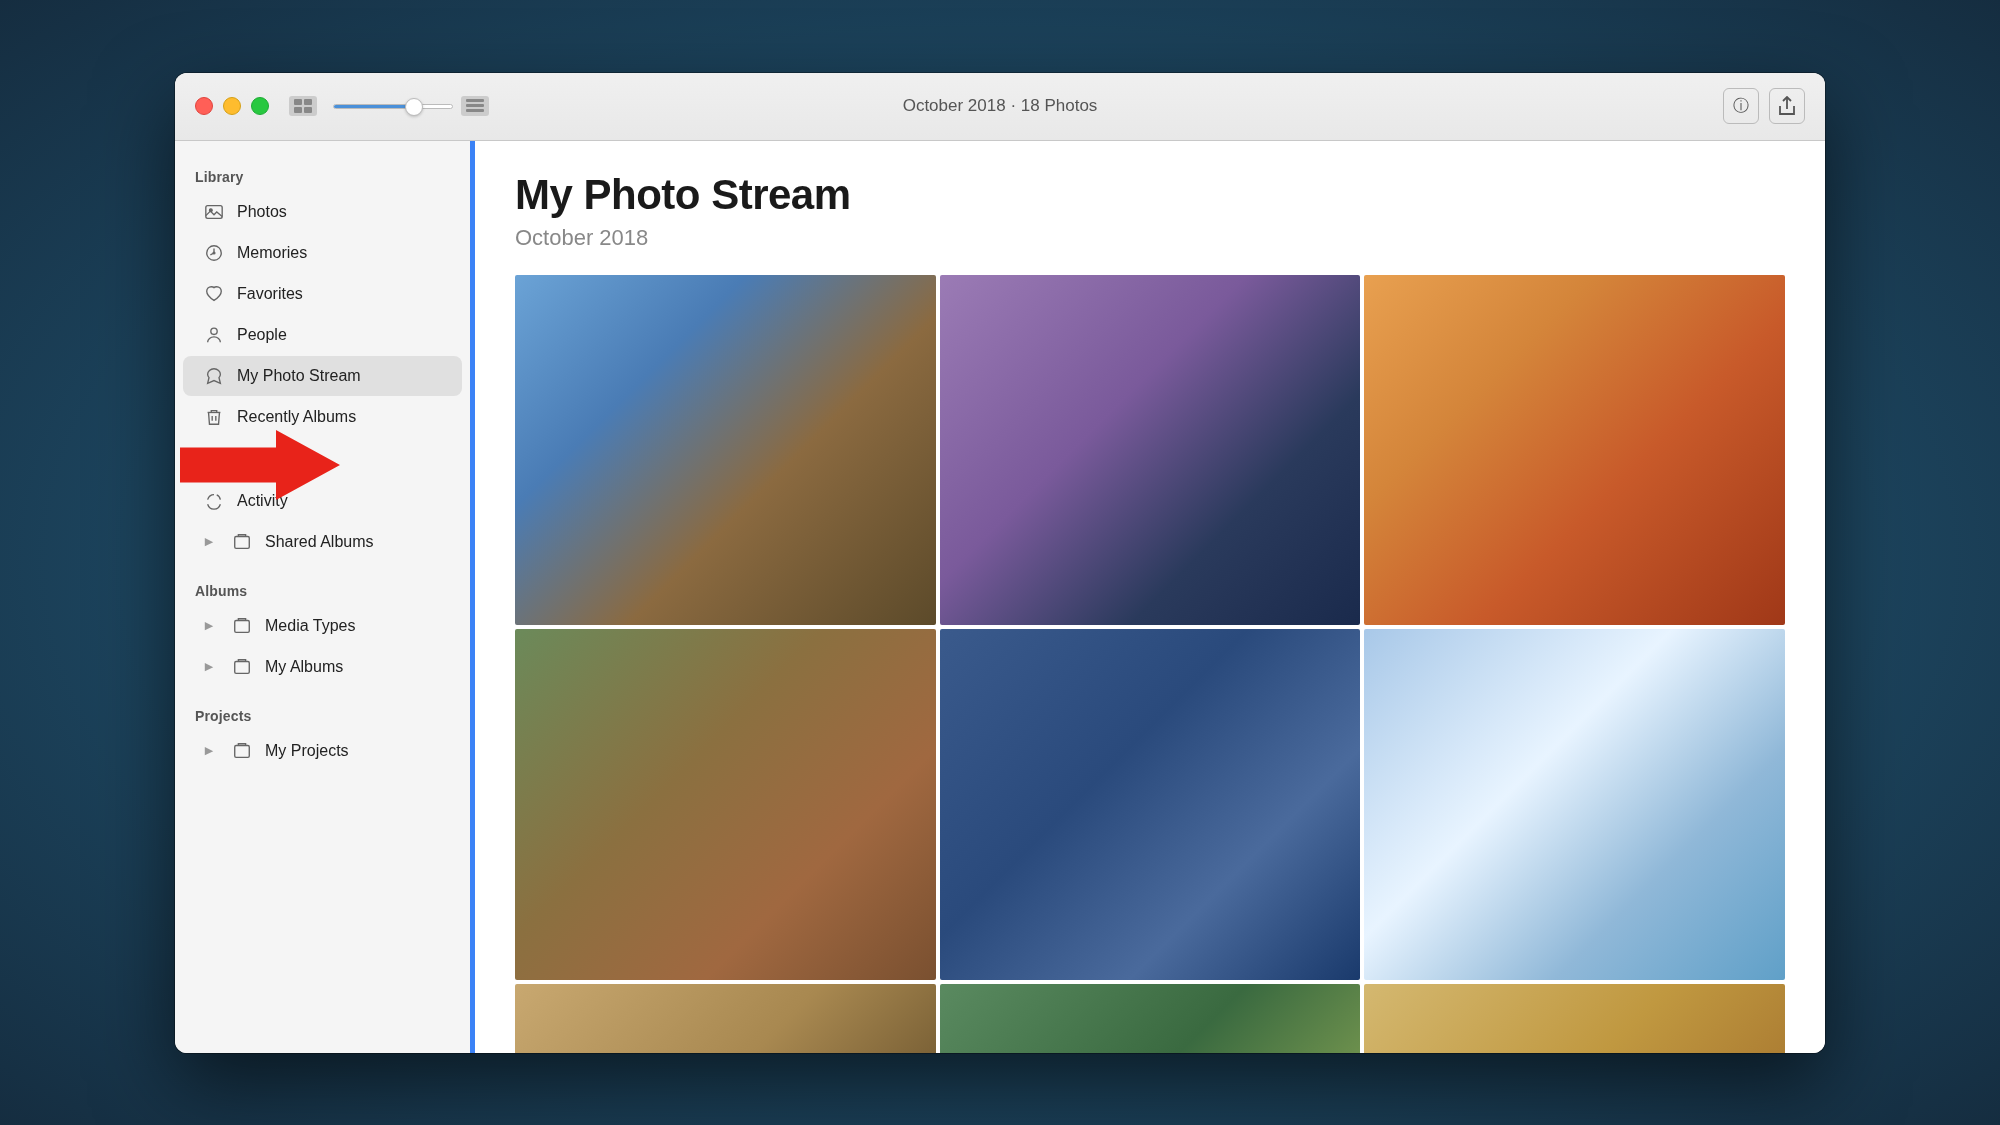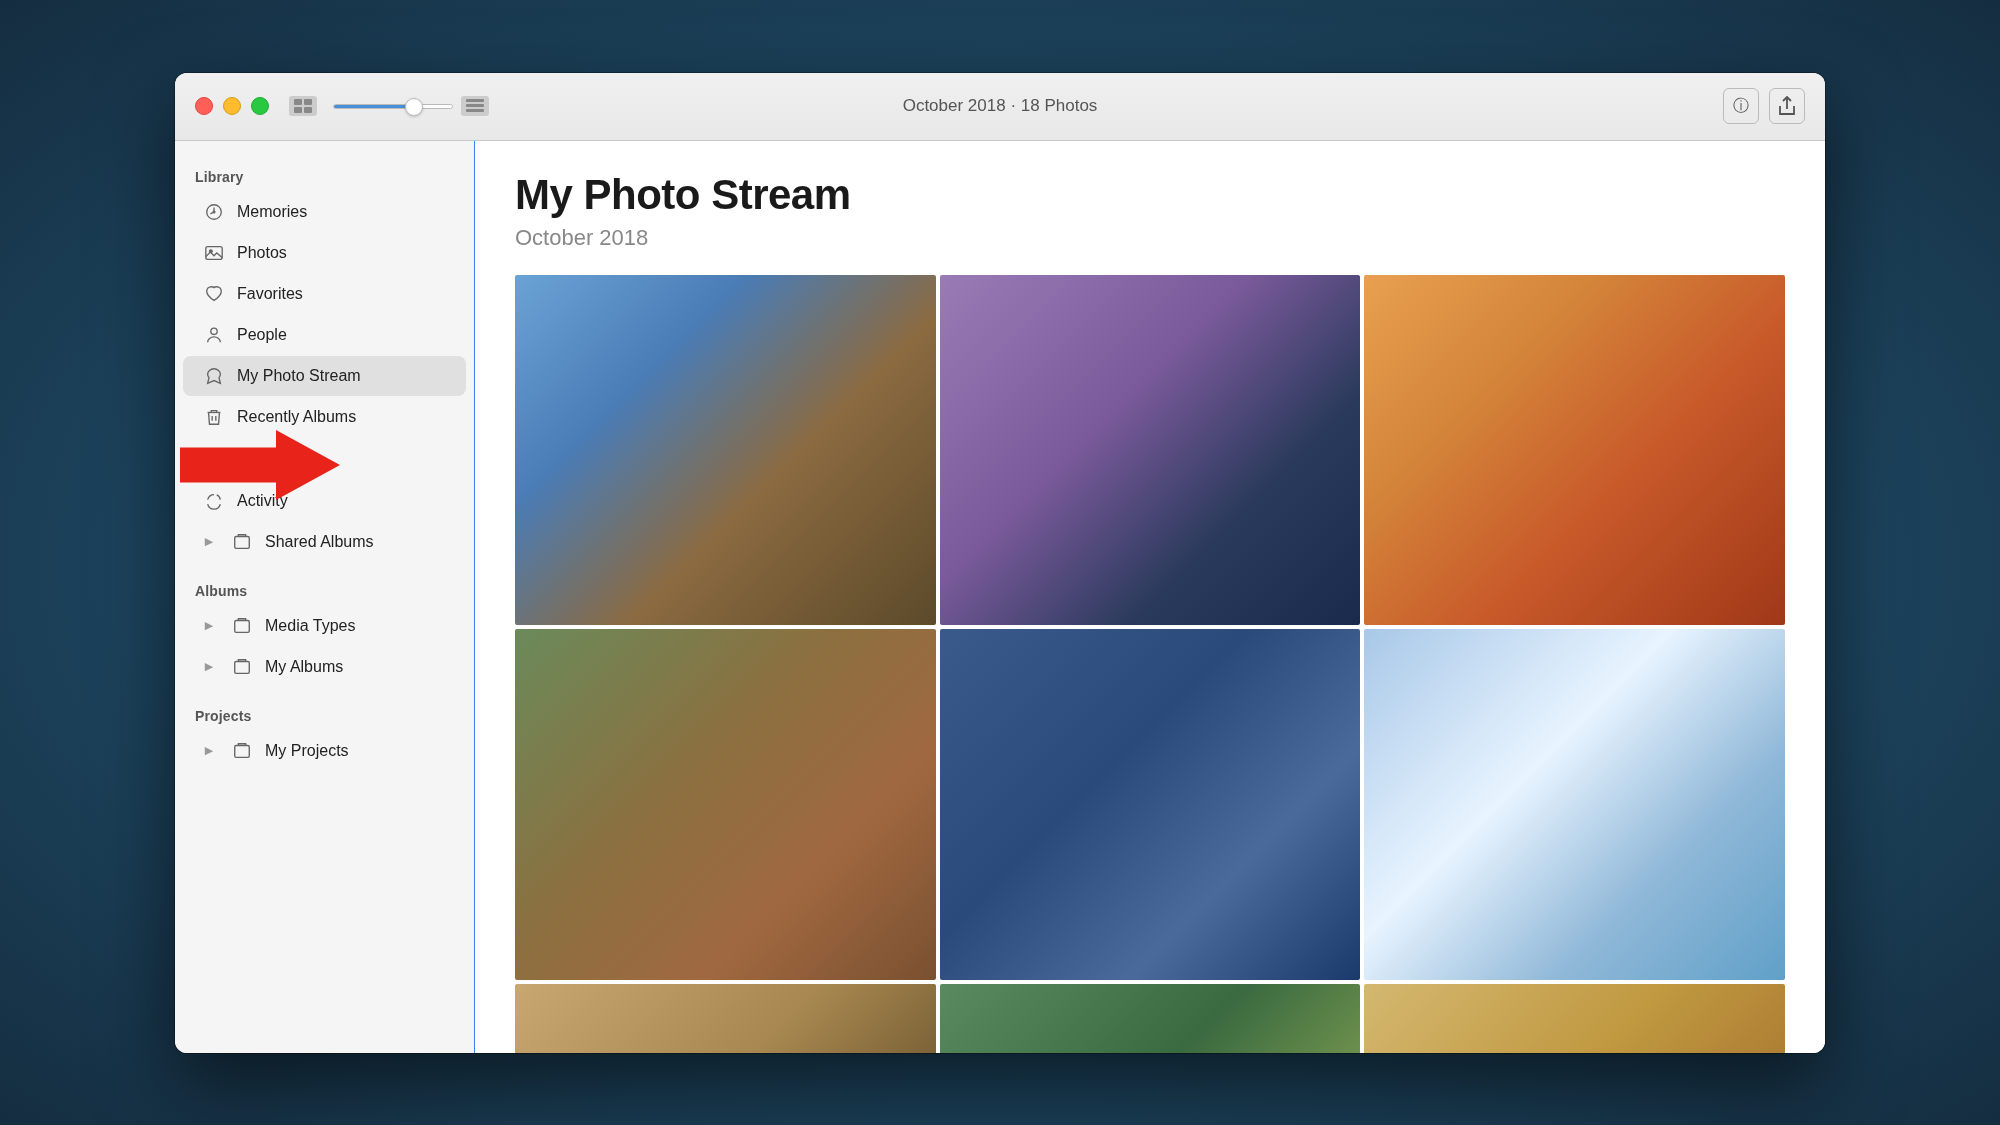--- a/index.html
+++ b/index.html
@@ -162,7 +162,7 @@
     .sidebar {
       width: 300px;
       background: #f5f5f5;
-      border-right: 1px solid #3b82f6;
+      border-right: 5px solid #3b82f6;
       padding: 20px 0;
       overflow-y: auto;
       flex-shrink: 0;

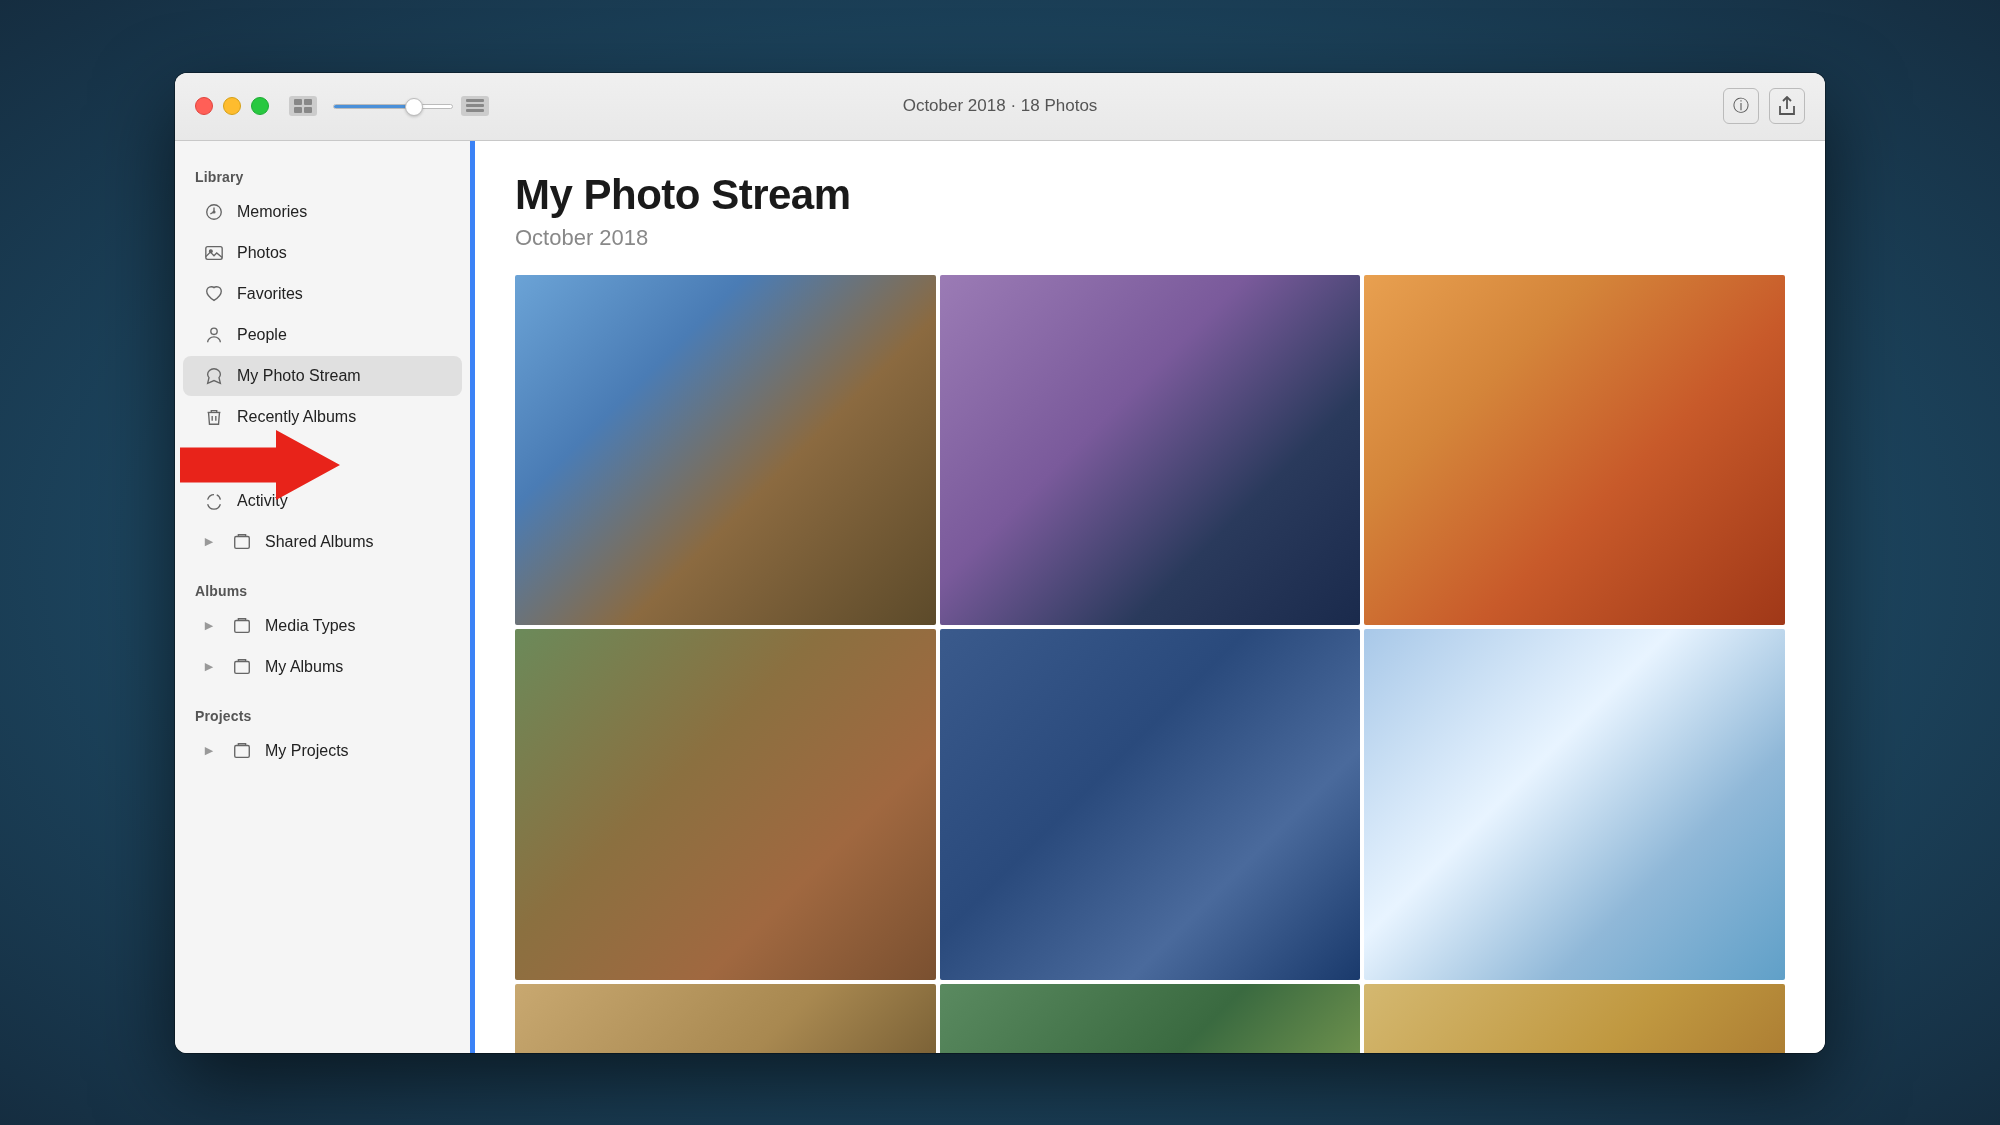--- a/index.html
+++ b/index.html
@@ -363,6 +363,17 @@
         <div class="sidebar-item">
           <div class="icon">
             <svg class="sidebar-icon" viewBox="0 0 22 22">
+              <rect x="2" y="4" width="18" height="14" rx="2" stroke="#666" stroke-width="1.5" fill="none"></rect>
+              <circle cx="7.5" cy="9" r="1.5" fill="#666"></circle>
+              <path d="M2 15 L7 10 L11 14 L14 11 L20 16" stroke="#666" stroke-width="1.5" fill="none"></path>
+            </svg>
+          </div>
+          <span class="label">Photos</span>
+        </div>
+
+        <div class="sidebar-item">
+          <div class="icon">
+            <svg class="sidebar-icon" viewBox="0 0 22 22">
               <circle cx="11" cy="11" r="8" stroke="#666" stroke-width="1.5" fill="none"></circle>
               <path d="M11 11 L11 6" stroke="#666" stroke-width="1.5"></path>
               <path d="M11 11 L7 13" stroke="#666" stroke-width="1.5"></path>
@@ -370,17 +381,6 @@
             </svg>
           </div>
           <span class="label">Memories</span>
-        </div>
-
-        <div class="sidebar-item">
-          <div class="icon">
-            <svg class="sidebar-icon" viewBox="0 0 22 22">
-              <rect x="2" y="4" width="18" height="14" rx="2" stroke="#666" stroke-width="1.5" fill="none"></rect>
-              <circle cx="7.5" cy="9" r="1.5" fill="#666"></circle>
-              <path d="M2 15 L7 10 L11 14 L14 11 L20 16" stroke="#666" stroke-width="1.5" fill="none"></path>
-            </svg>
-          </div>
-          <span class="label">Photos</span>
         </div>
 
         <div class="sidebar-item">

